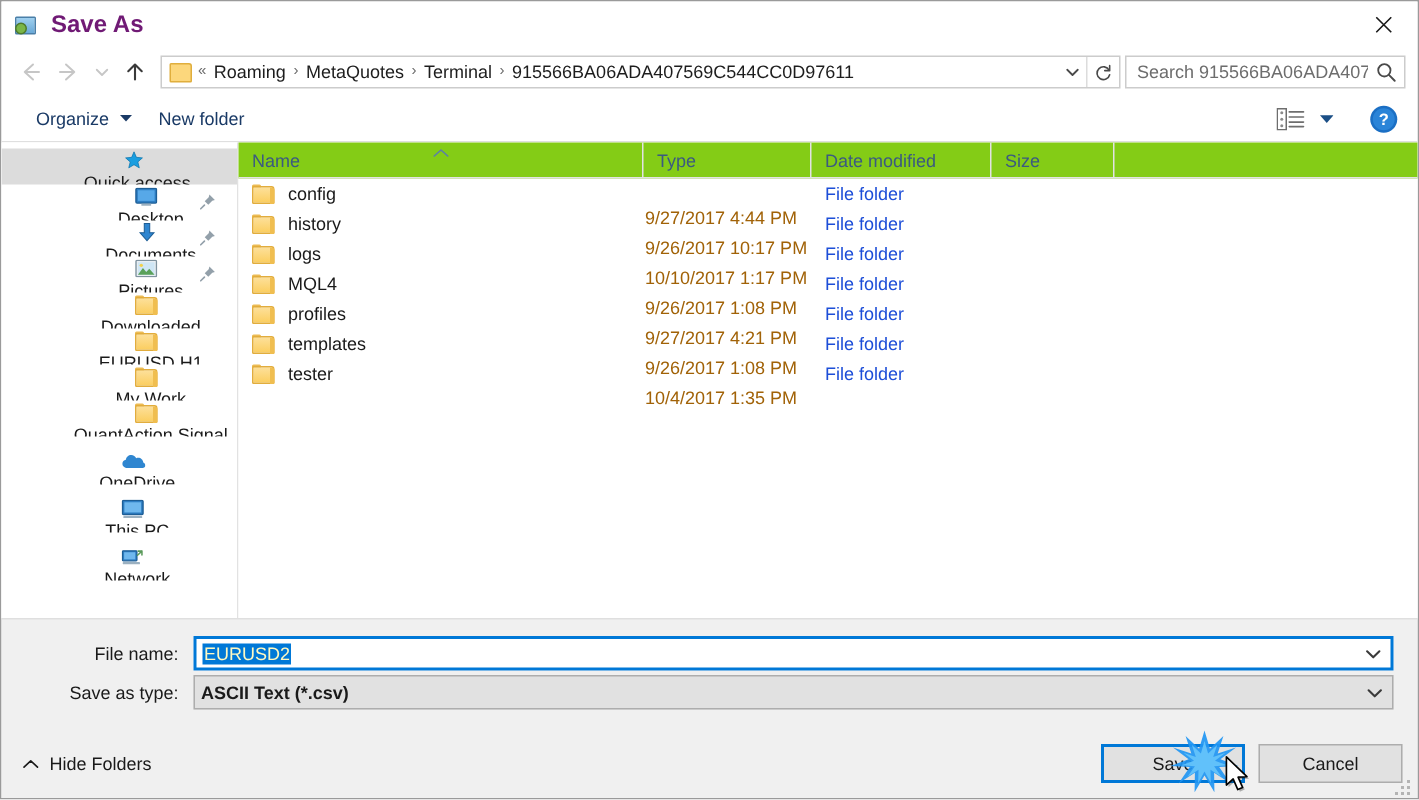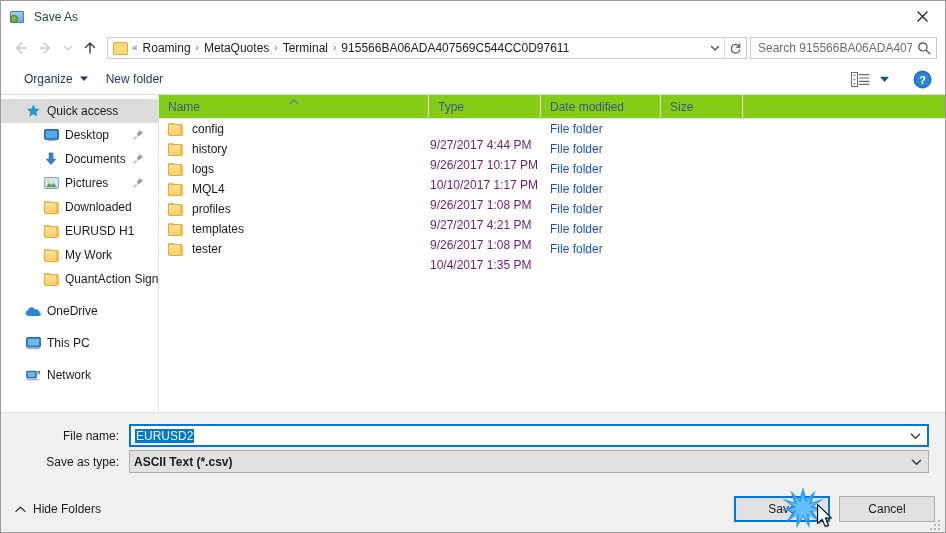--- a/index.html
+++ b/index.html
@@ -56,9 +56,10 @@
   }
   .title-text {
     margin-left: 8px;
-    font-size: 12px;
-    color: #14532d;
+    font-size: 16px;
+    color: #701a75;
     font-family: "Liberation Sans", sans-serif;
+    font-weight: bold;
   }
   .close-btn {
     position: absolute;

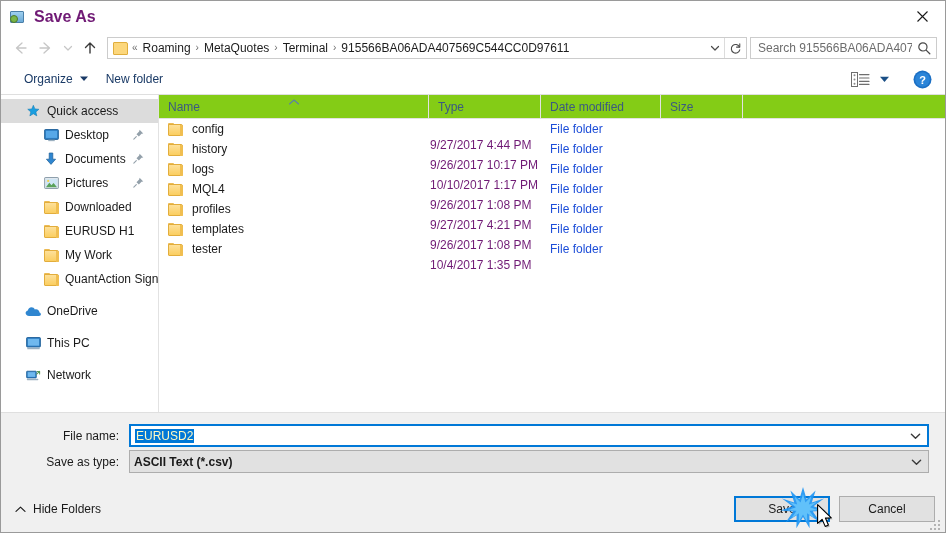--- a/index.html
+++ b/index.html
@@ -235,6 +235,7 @@
     cursor: default;
     position: relative;
     white-space: nowrap;
+    flex-direction: column;
   }
   .nav-item.selected { background: #dcdcdc; }
   .nav-item .ni-icon {

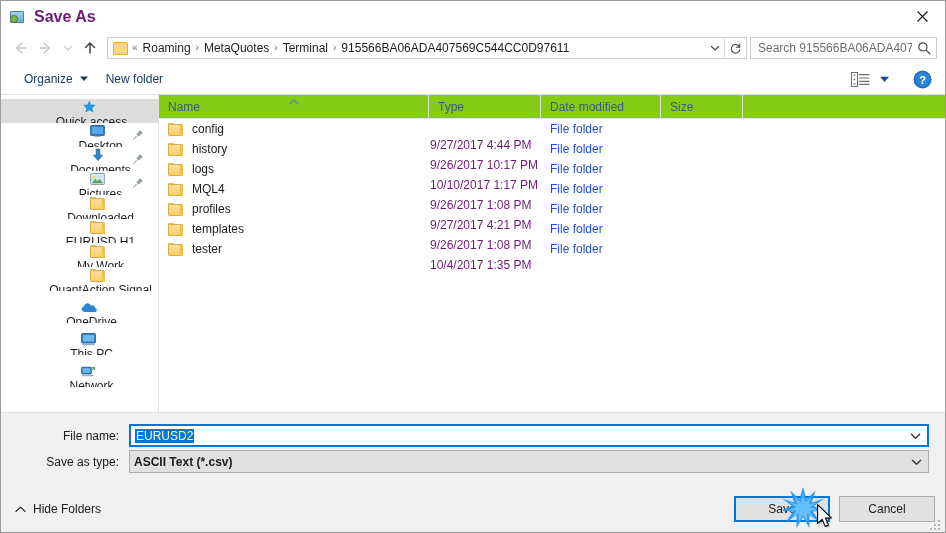--- a/index.html
+++ b/index.html
@@ -341,7 +341,7 @@
     color: #1a1a1a;
   }
   .fc.c-name .folder-ic { margin-right: 9px; flex: 0 0 auto; }
-  .fc.c-date { width: 120px; color: #701a75; padding-left: 1px; margin-top: 32px; }
+  .fc.c-date { width: 120px; color: #a16207; padding-left: 1px; margin-top: 32px; }
   .fc.c-type { width: 112px; color: #1d4ed8; padding-left: 1px; }
   .fc.c-size { width: 82px; color: #4a4a4a; padding-left: 1px; }
 

